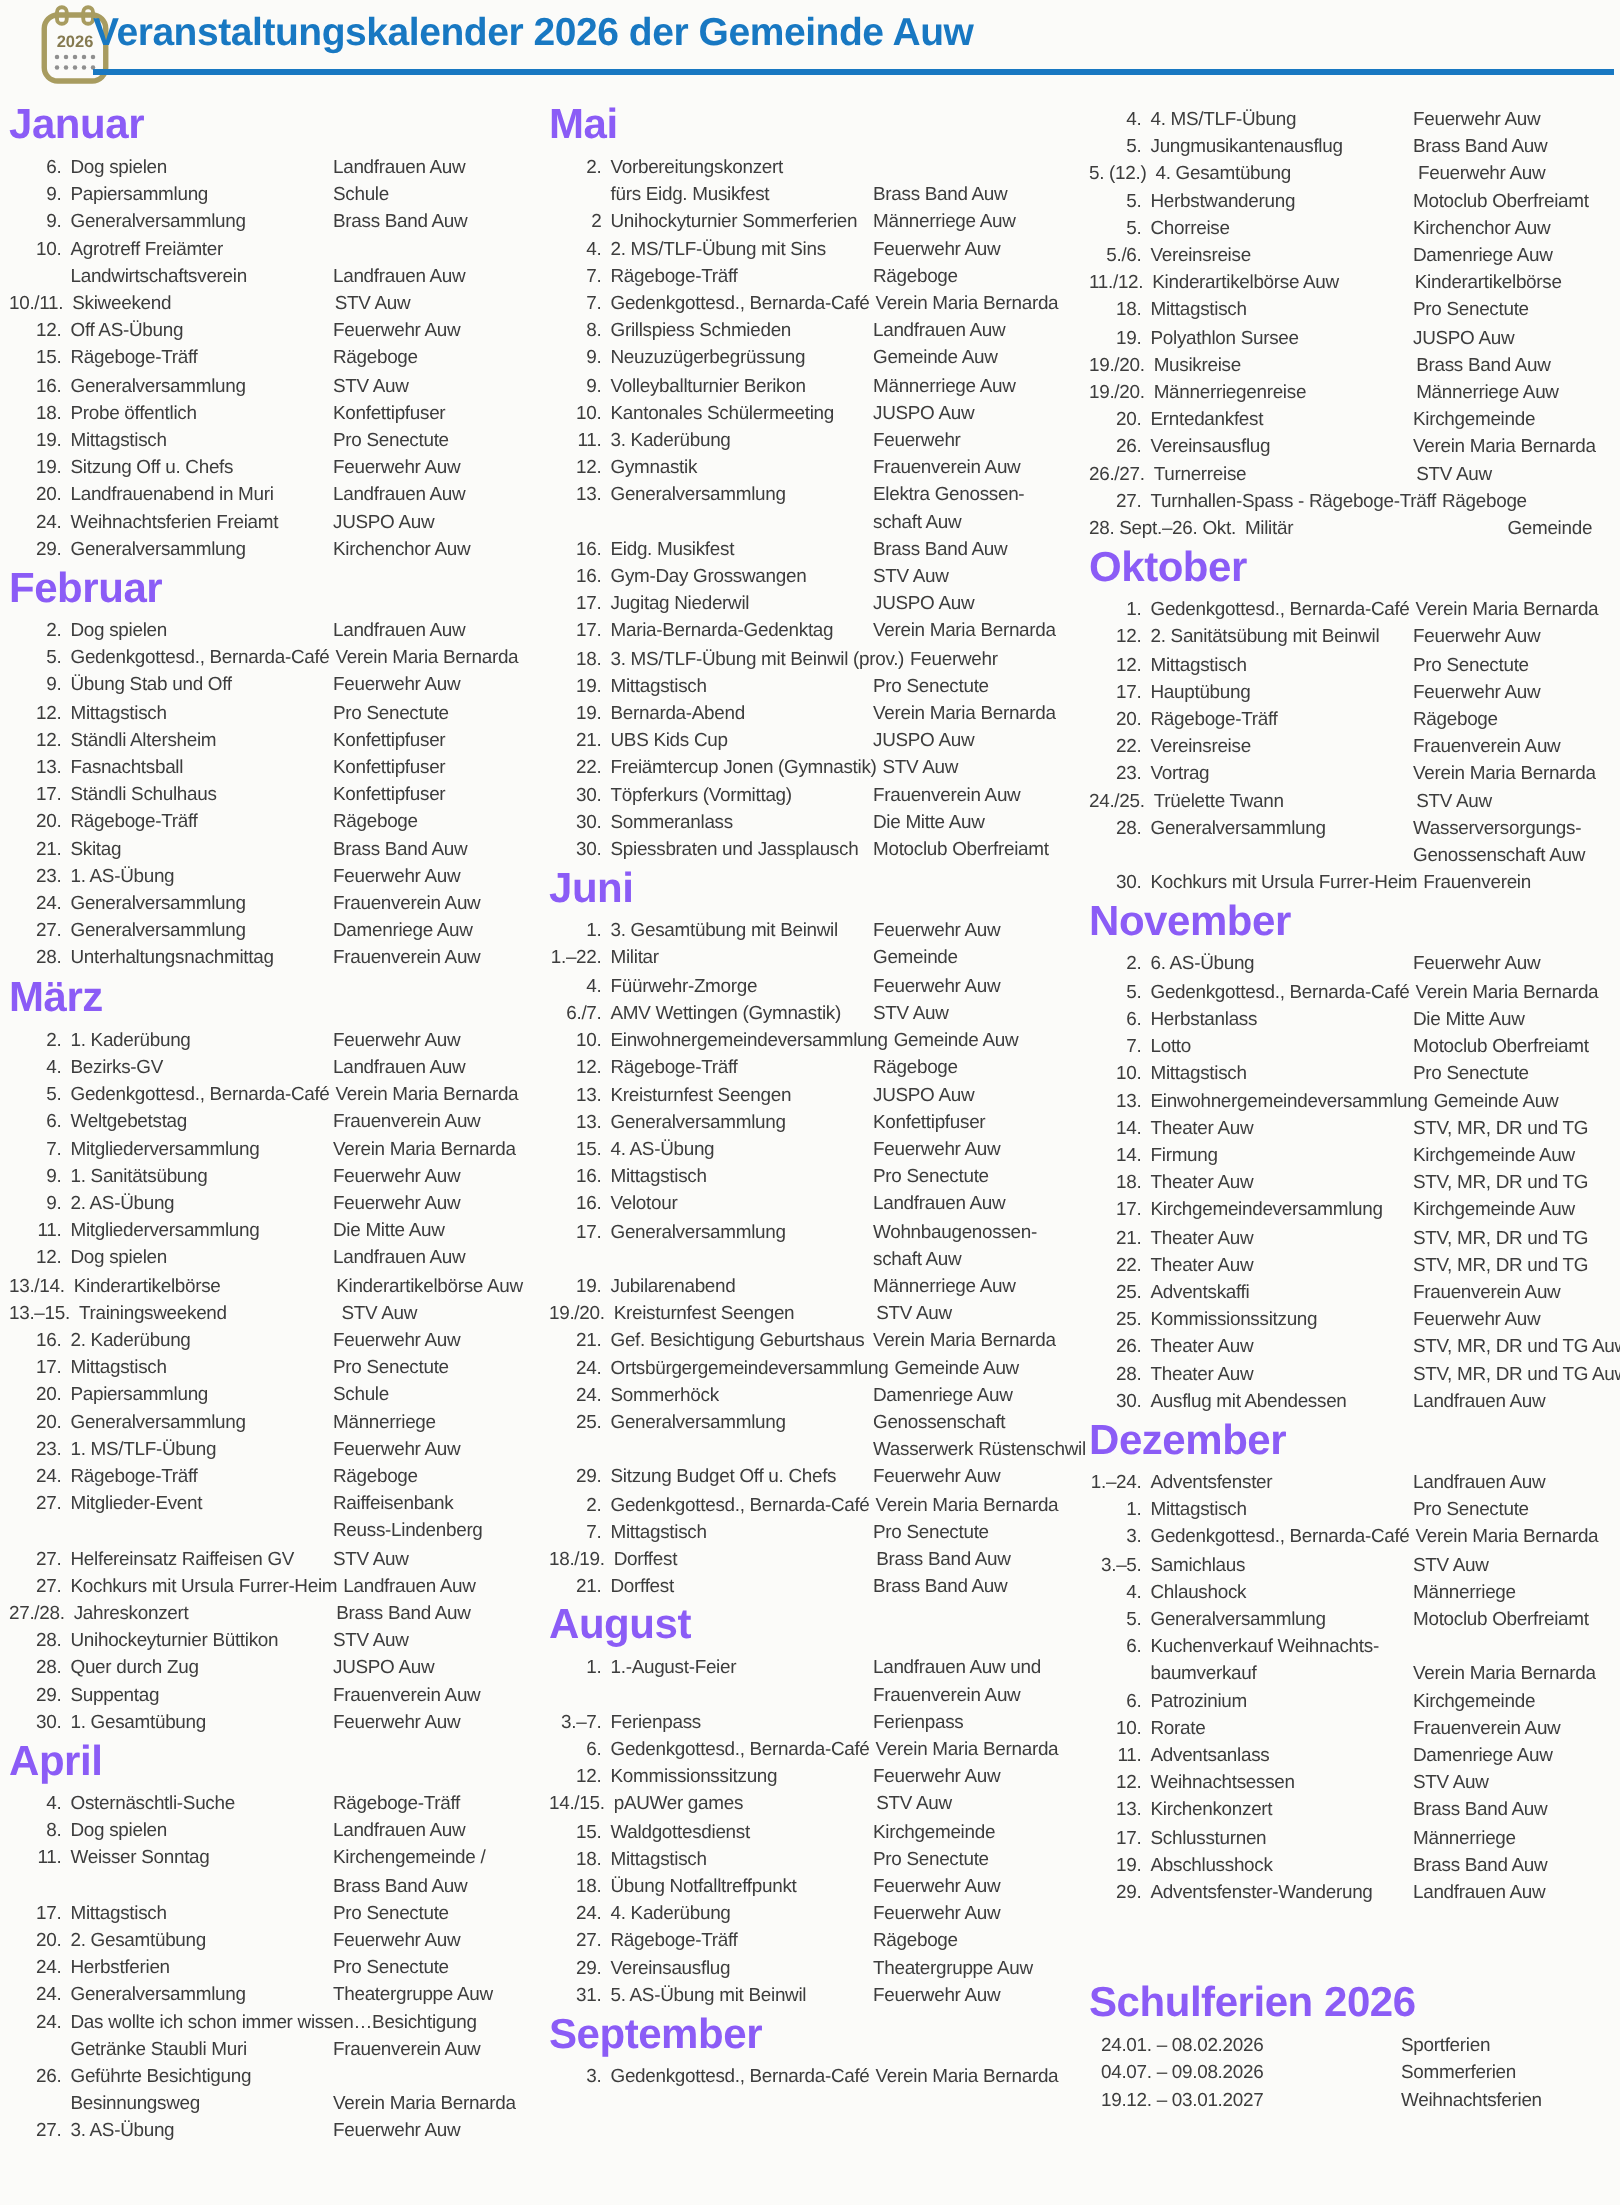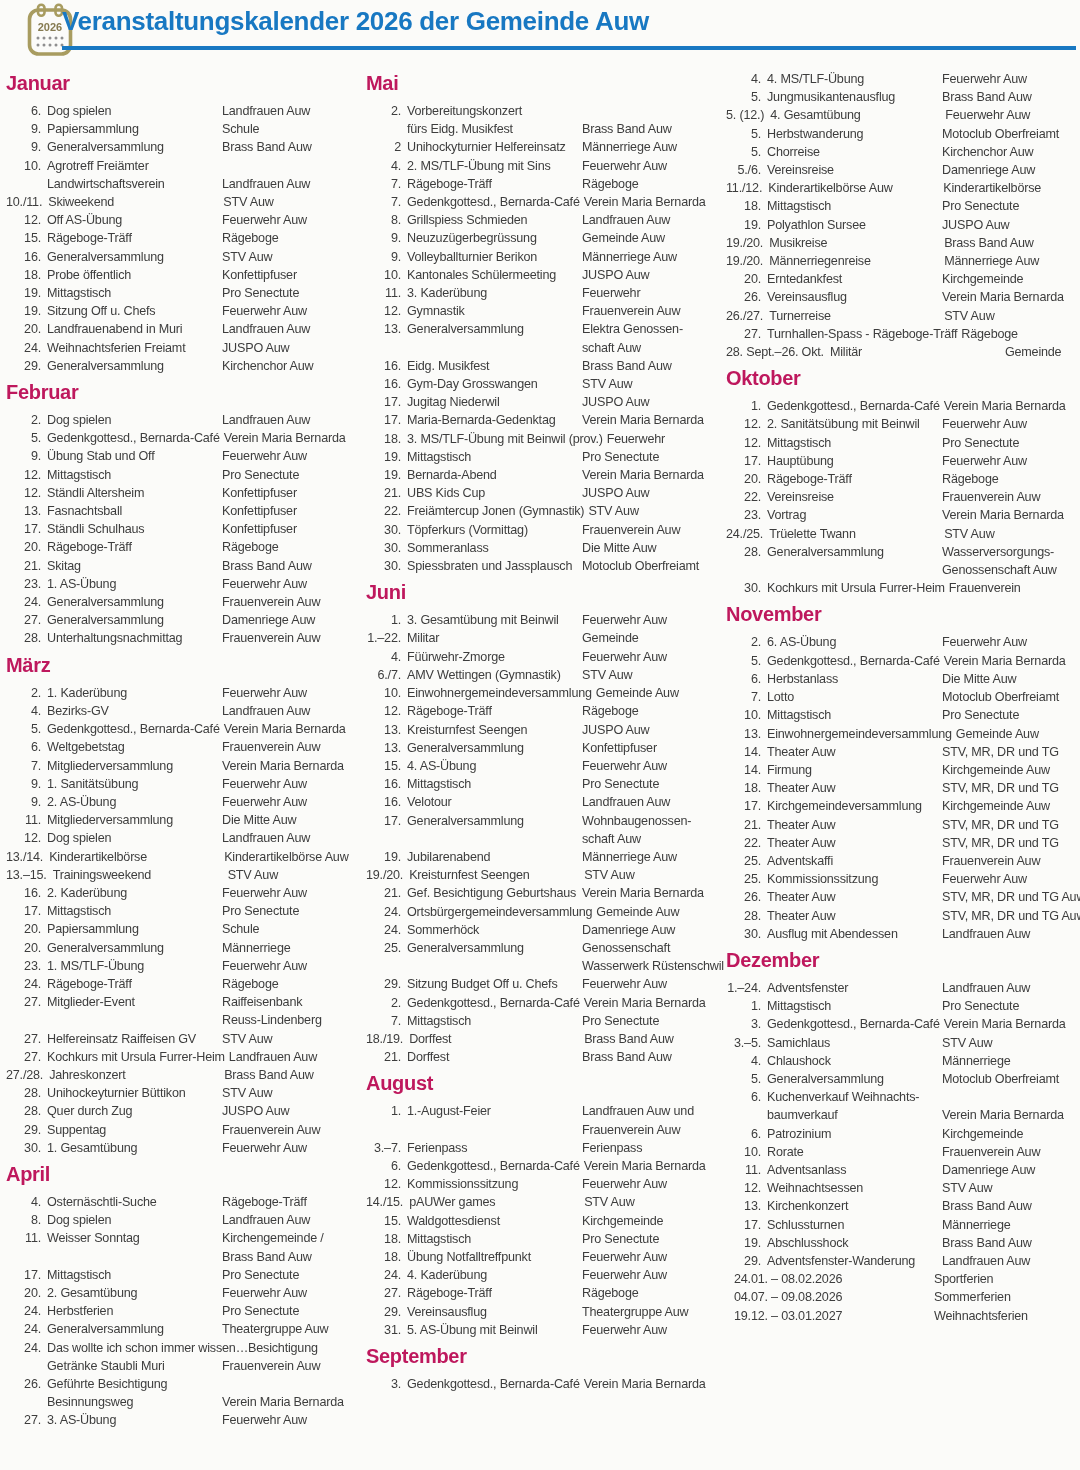--- a/index.html
+++ b/index.html
@@ -36,8 +36,8 @@
 
   h2.month {
     margin: 4px 0 6px 0;
-    font-size: 20px; line-height: 26px;
-    color: #be185d; font-weight: bold;
+    font-size: 28px; line-height: 26px;
+    color: #8b5cf6; font-weight: bold;
     letter-spacing: -0.3px;
   }
   .col > h2.month:first-child { margin-top: 0; }

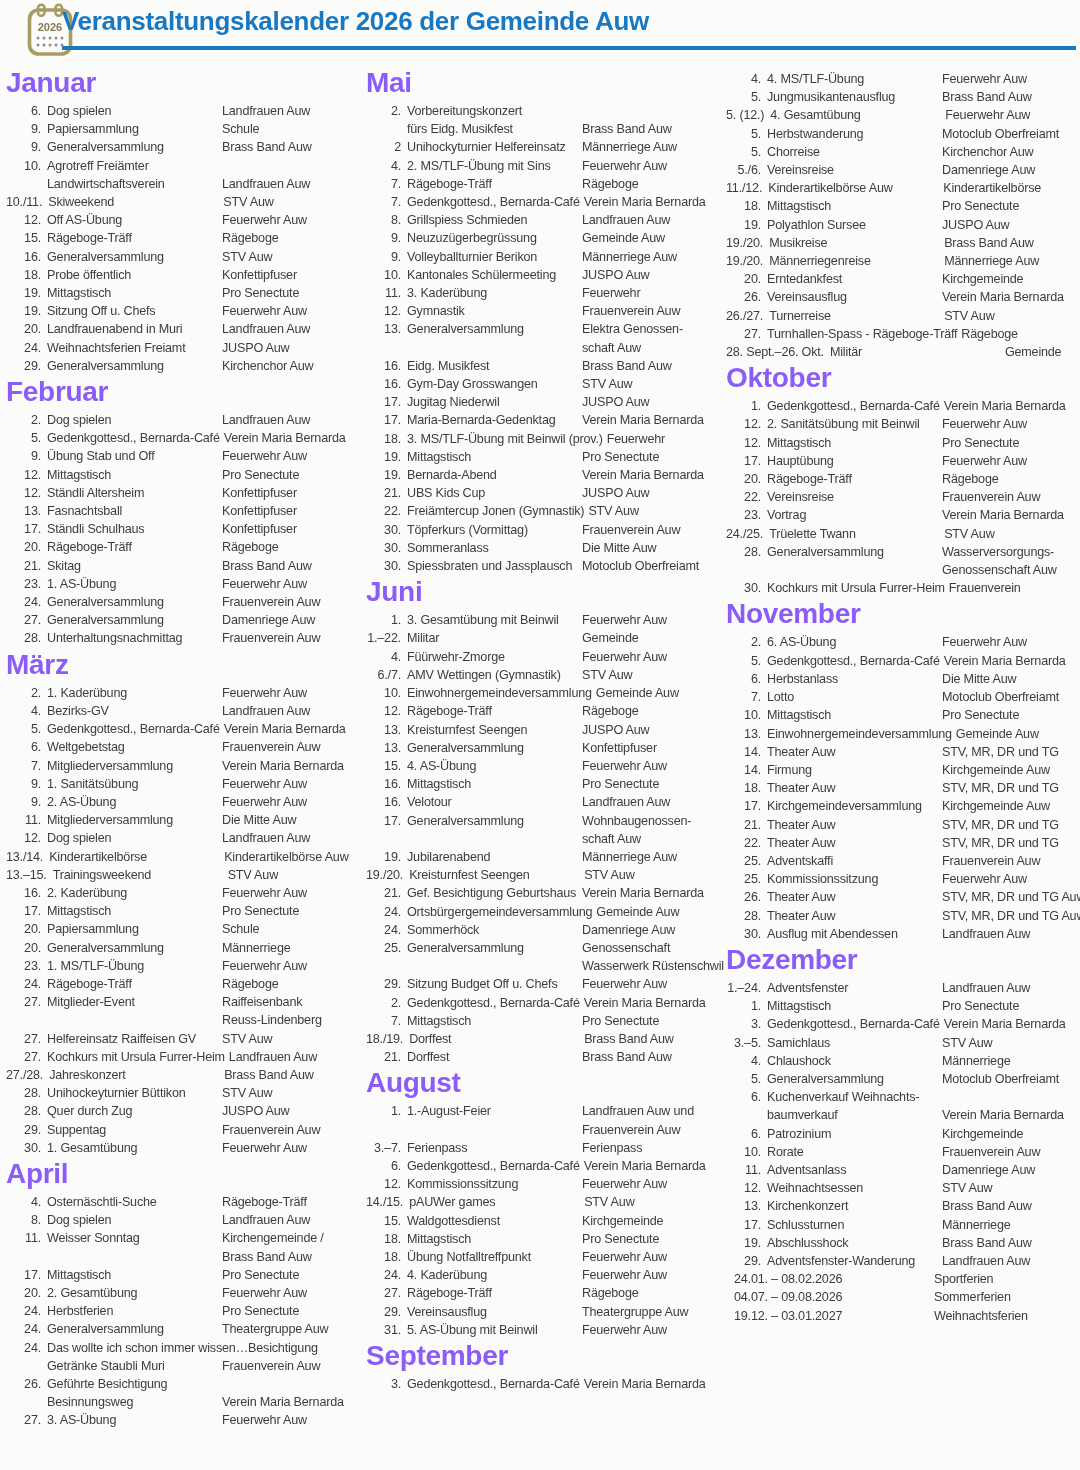--- a/index.html
+++ b/index.html
@@ -446,7 +446,7 @@
         </div>
         <div class="row">
           <span class="date">2</span>
-          <span class="event">Unihockyturnier Helfereinsatz</span>
+          <span class="event">Unihockyturnier Sommerferien</span>
           <span class="org">Männerriege Auw</span>
         </div>
         <div class="row">

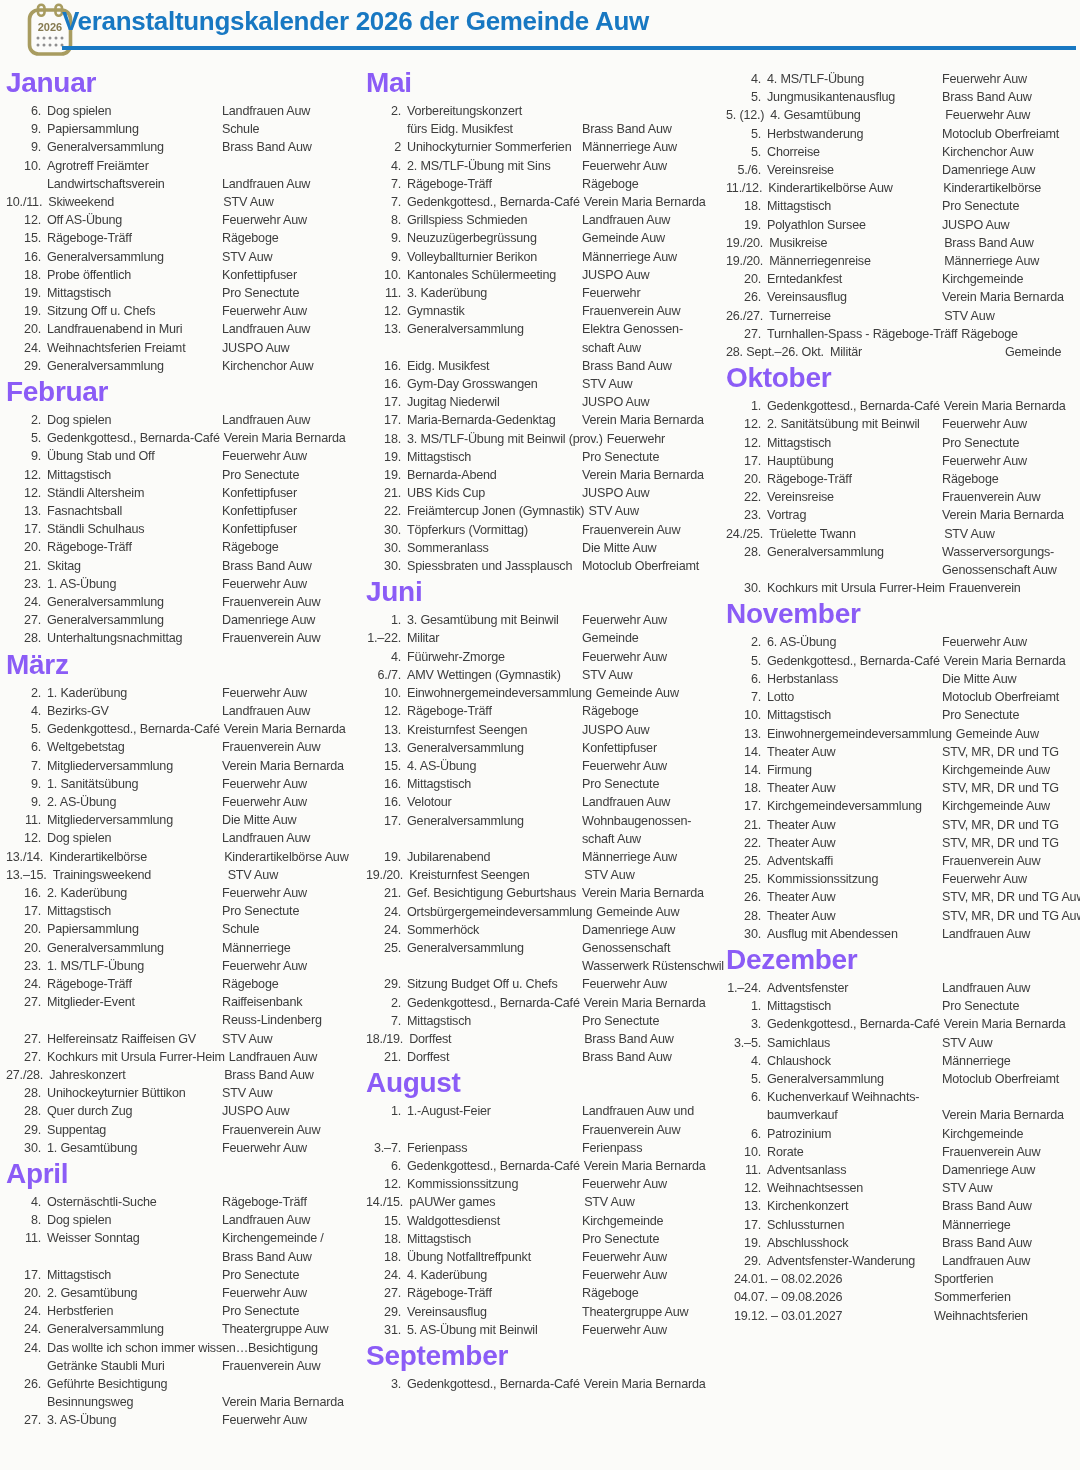--- a/index.html
+++ b/index.html
@@ -1067,6 +1067,7 @@
           <span class="event">Adventsfenster-Wanderung</span>
           <span class="org">Landfrauen Auw</span>
         </div>
+        <h2 class="month spaced">Schulferien 2026</h2>
         <div class="row holiday-row">
           <span class="range">24.01. – 08.02.2026</span>
           <span class="org">Sportferien</span>

